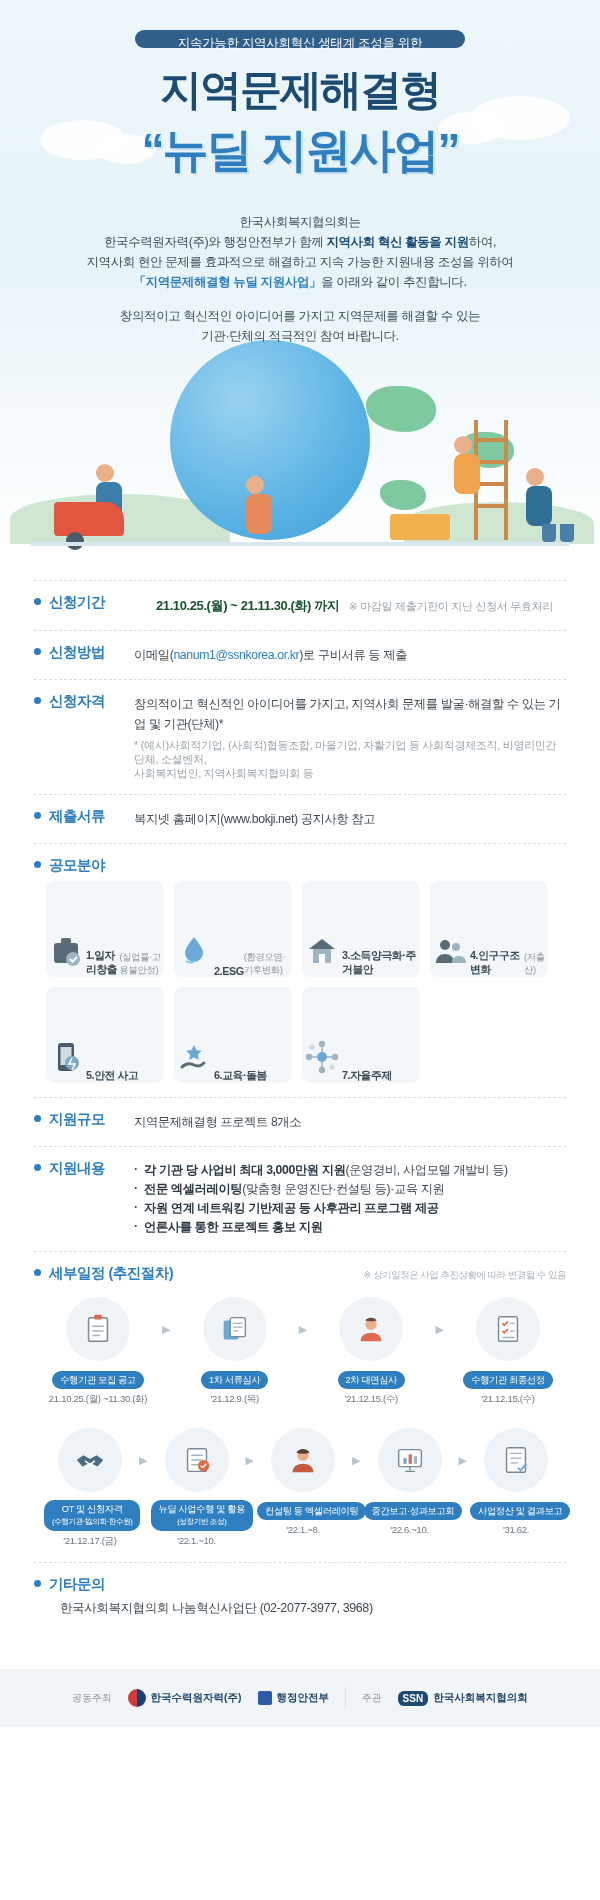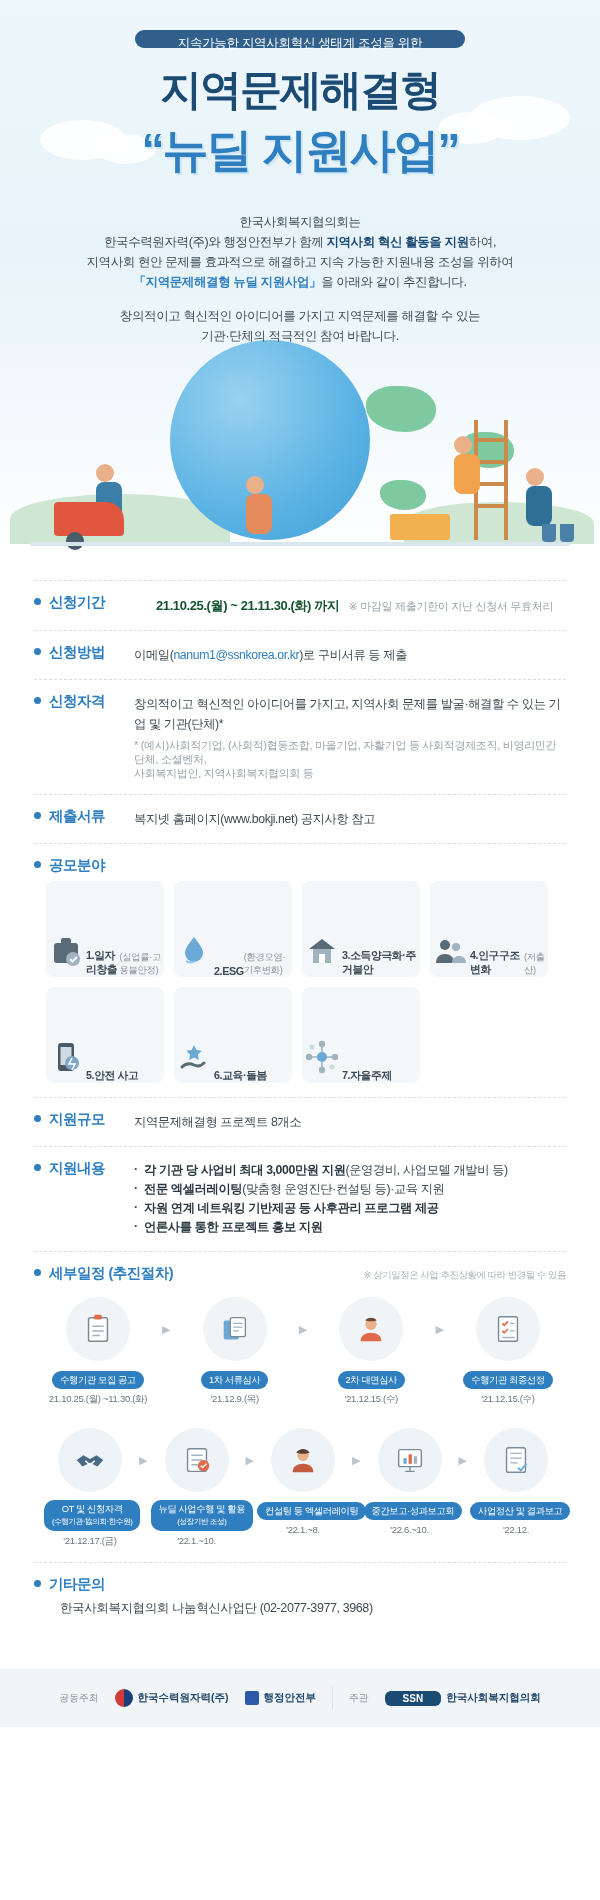--- a/index.html
+++ b/index.html
@@ -605,7 +605,7 @@
             </svg>
         </div>
         <div class="pill">사업정산 및 결과보고</div>
-        <div class="date">'22.12.</div>
+        <div class="date">'31.62.</div>
       </div>
     </div>
   </div>

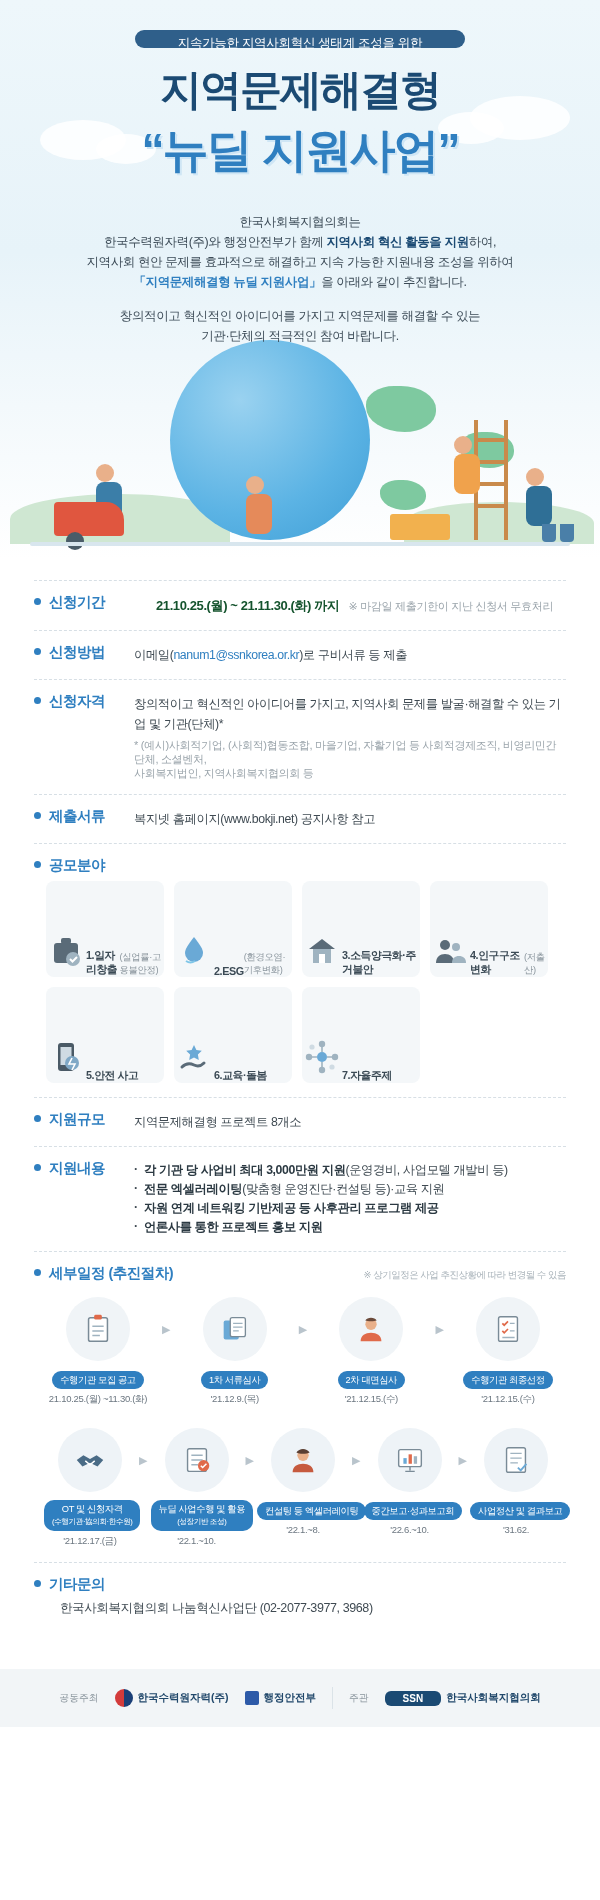--- a/index.html
+++ b/index.html
@@ -226,7 +226,7 @@
   .moi-mark { width: 14px; height: 14px; background: #2d5aa8; border-radius: 2px; }
   .ssn-mark {
     background: #1b4a73; color: #fff; font-size: 10px; font-weight: bold;
-    padding: 2px 18px; border-radius: 6px;
+    padding: 2px 5px; border-radius: 6px;
   }
 
   svg { display: block; }

